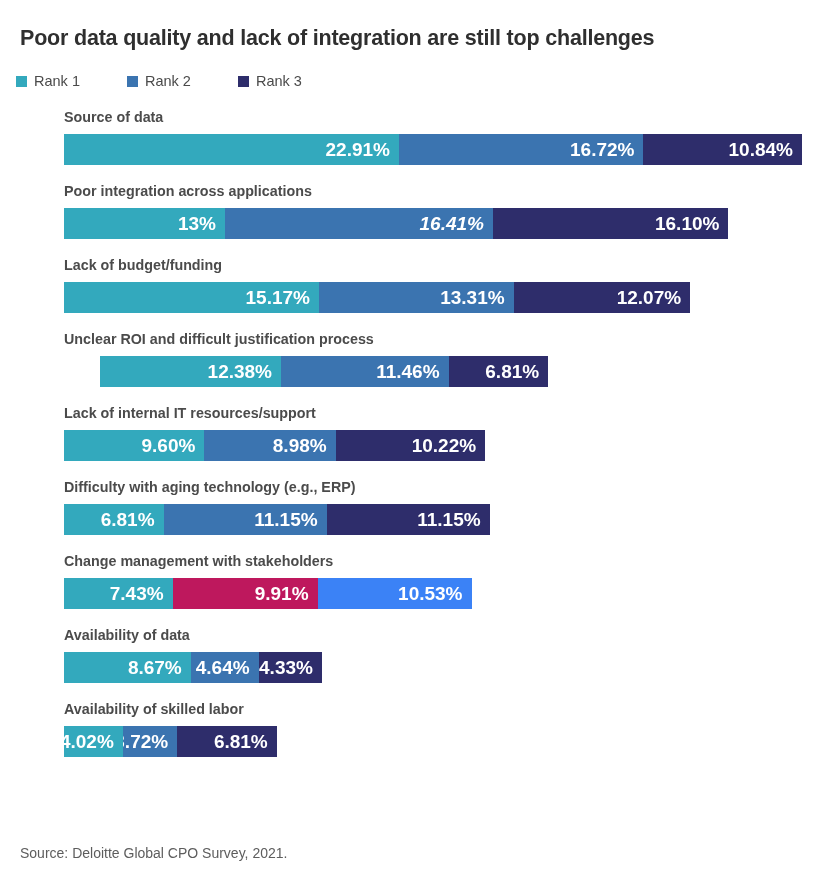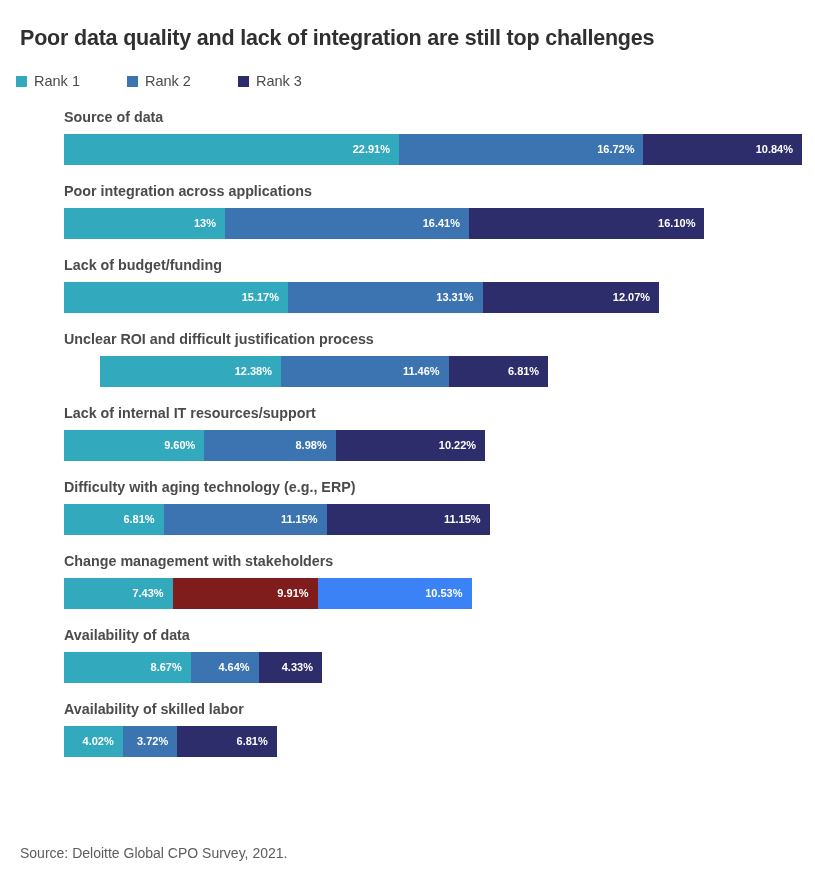--- a/index.html
+++ b/index.html
@@ -102,7 +102,7 @@
     overflow: hidden;
   }
   .bar-value {
-    font-size: 11px;
+    font-size: 19px;
     font-weight: bold;
     color: #ffffff;
     white-space: nowrap;

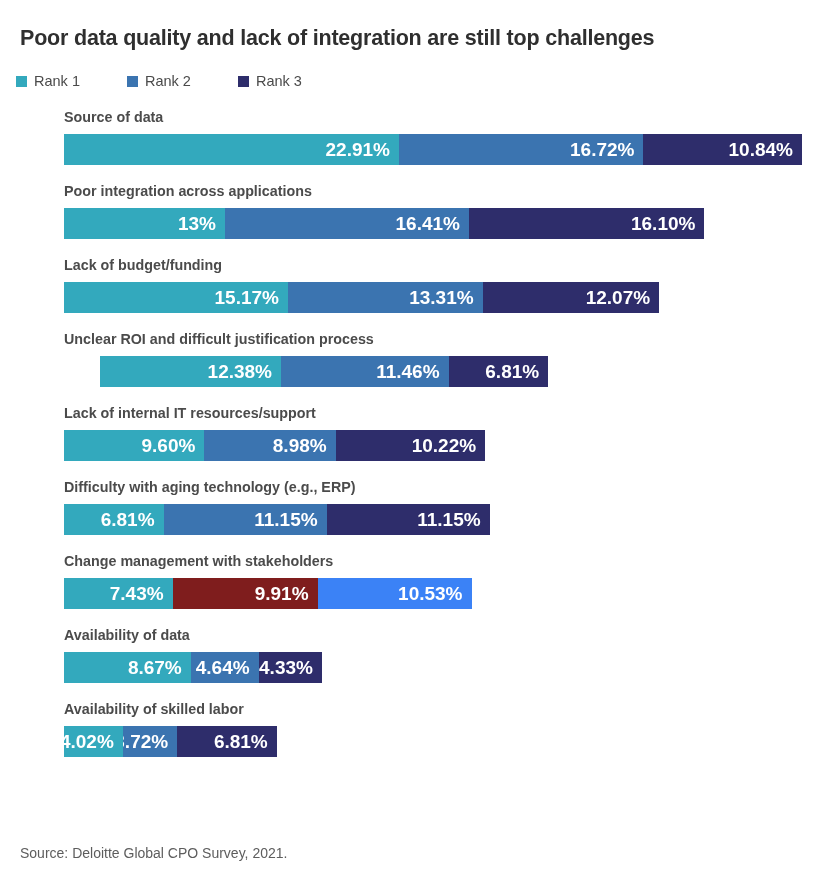--- a/index.html
+++ b/index.html
@@ -166,7 +166,7 @@
           <div class="bar-seg" style="background: rgb(51, 169, 189); width: 161px;">
             <span class="bar-value">13%</span>
           </div>
-          <div class="bar-seg" style="background: rgb(59, 116, 176); width: 244px;">
+          <div class="bar-seg" style="background: rgb(59, 116, 176); width: 268px; font-style: italic;">
             <span class="bar-value">16.41%</span>
           </div>
           <div class="bar-seg" style="background: rgb(46, 45, 107); width: 235.423px;">

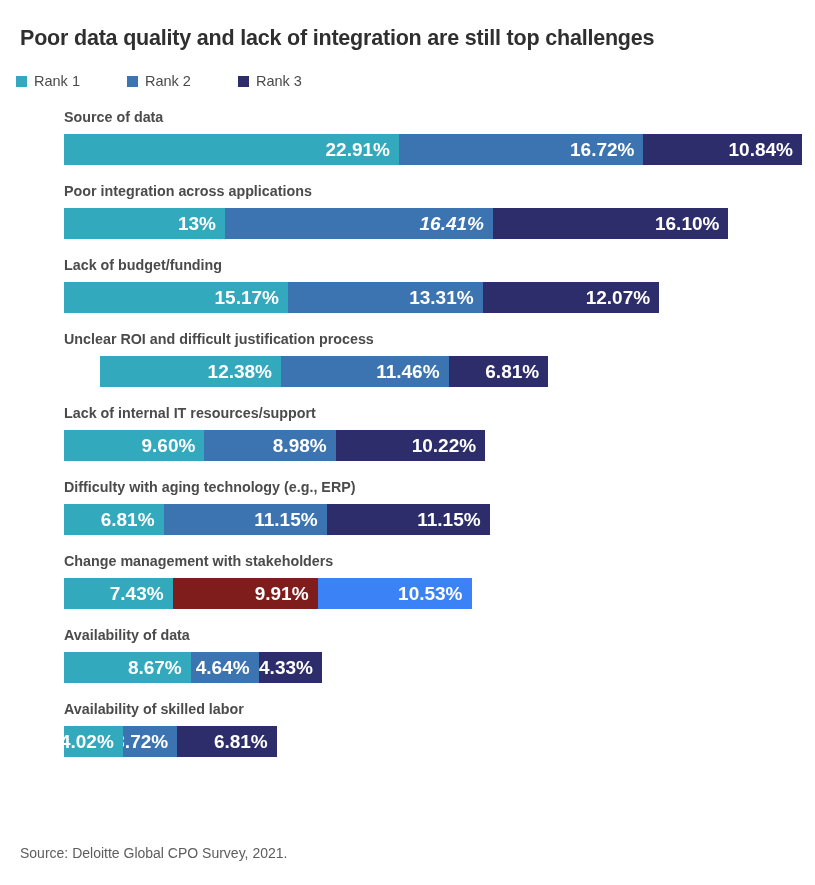--- a/index.html
+++ b/index.html
@@ -177,7 +177,7 @@
       <div class="bar-row">
         <div class="bar-label">Lack of budget/funding</div>
         <div class="bar-track">
-          <div class="bar-seg" style="background: rgb(51, 169, 189); width: 224px;">
+          <div class="bar-seg" style="background: rgb(51, 169, 189); width: 255px;">
             <span class="bar-value">15.17%</span>
           </div>
           <div class="bar-seg" style="background: rgb(59, 116, 176); width: 194.626px;">

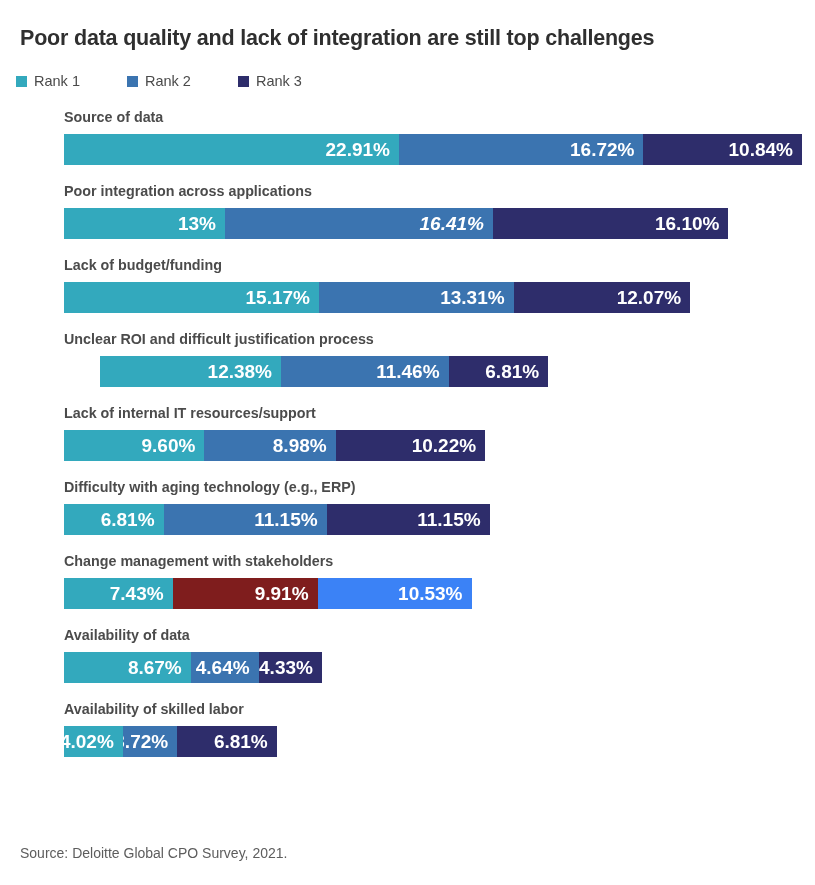--- a/index.html
+++ b/index.html
@@ -236,7 +236,7 @@
           <div class="bar-seg" style="background: rgb(51, 169, 189); width: 108.646px;">
             <span class="bar-value">7.43%</span>
           </div>
-          <div class="bar-seg" style="background: #7f1d1d; width: 144.909px;">
+          <div class="bar-seg" style="background: #be185d; width: 144.909px;">
             <span class="bar-value">9.91%</span>
           </div>
           <div class="bar-seg" style="background: #3b82f6; width: 153.975px;">

